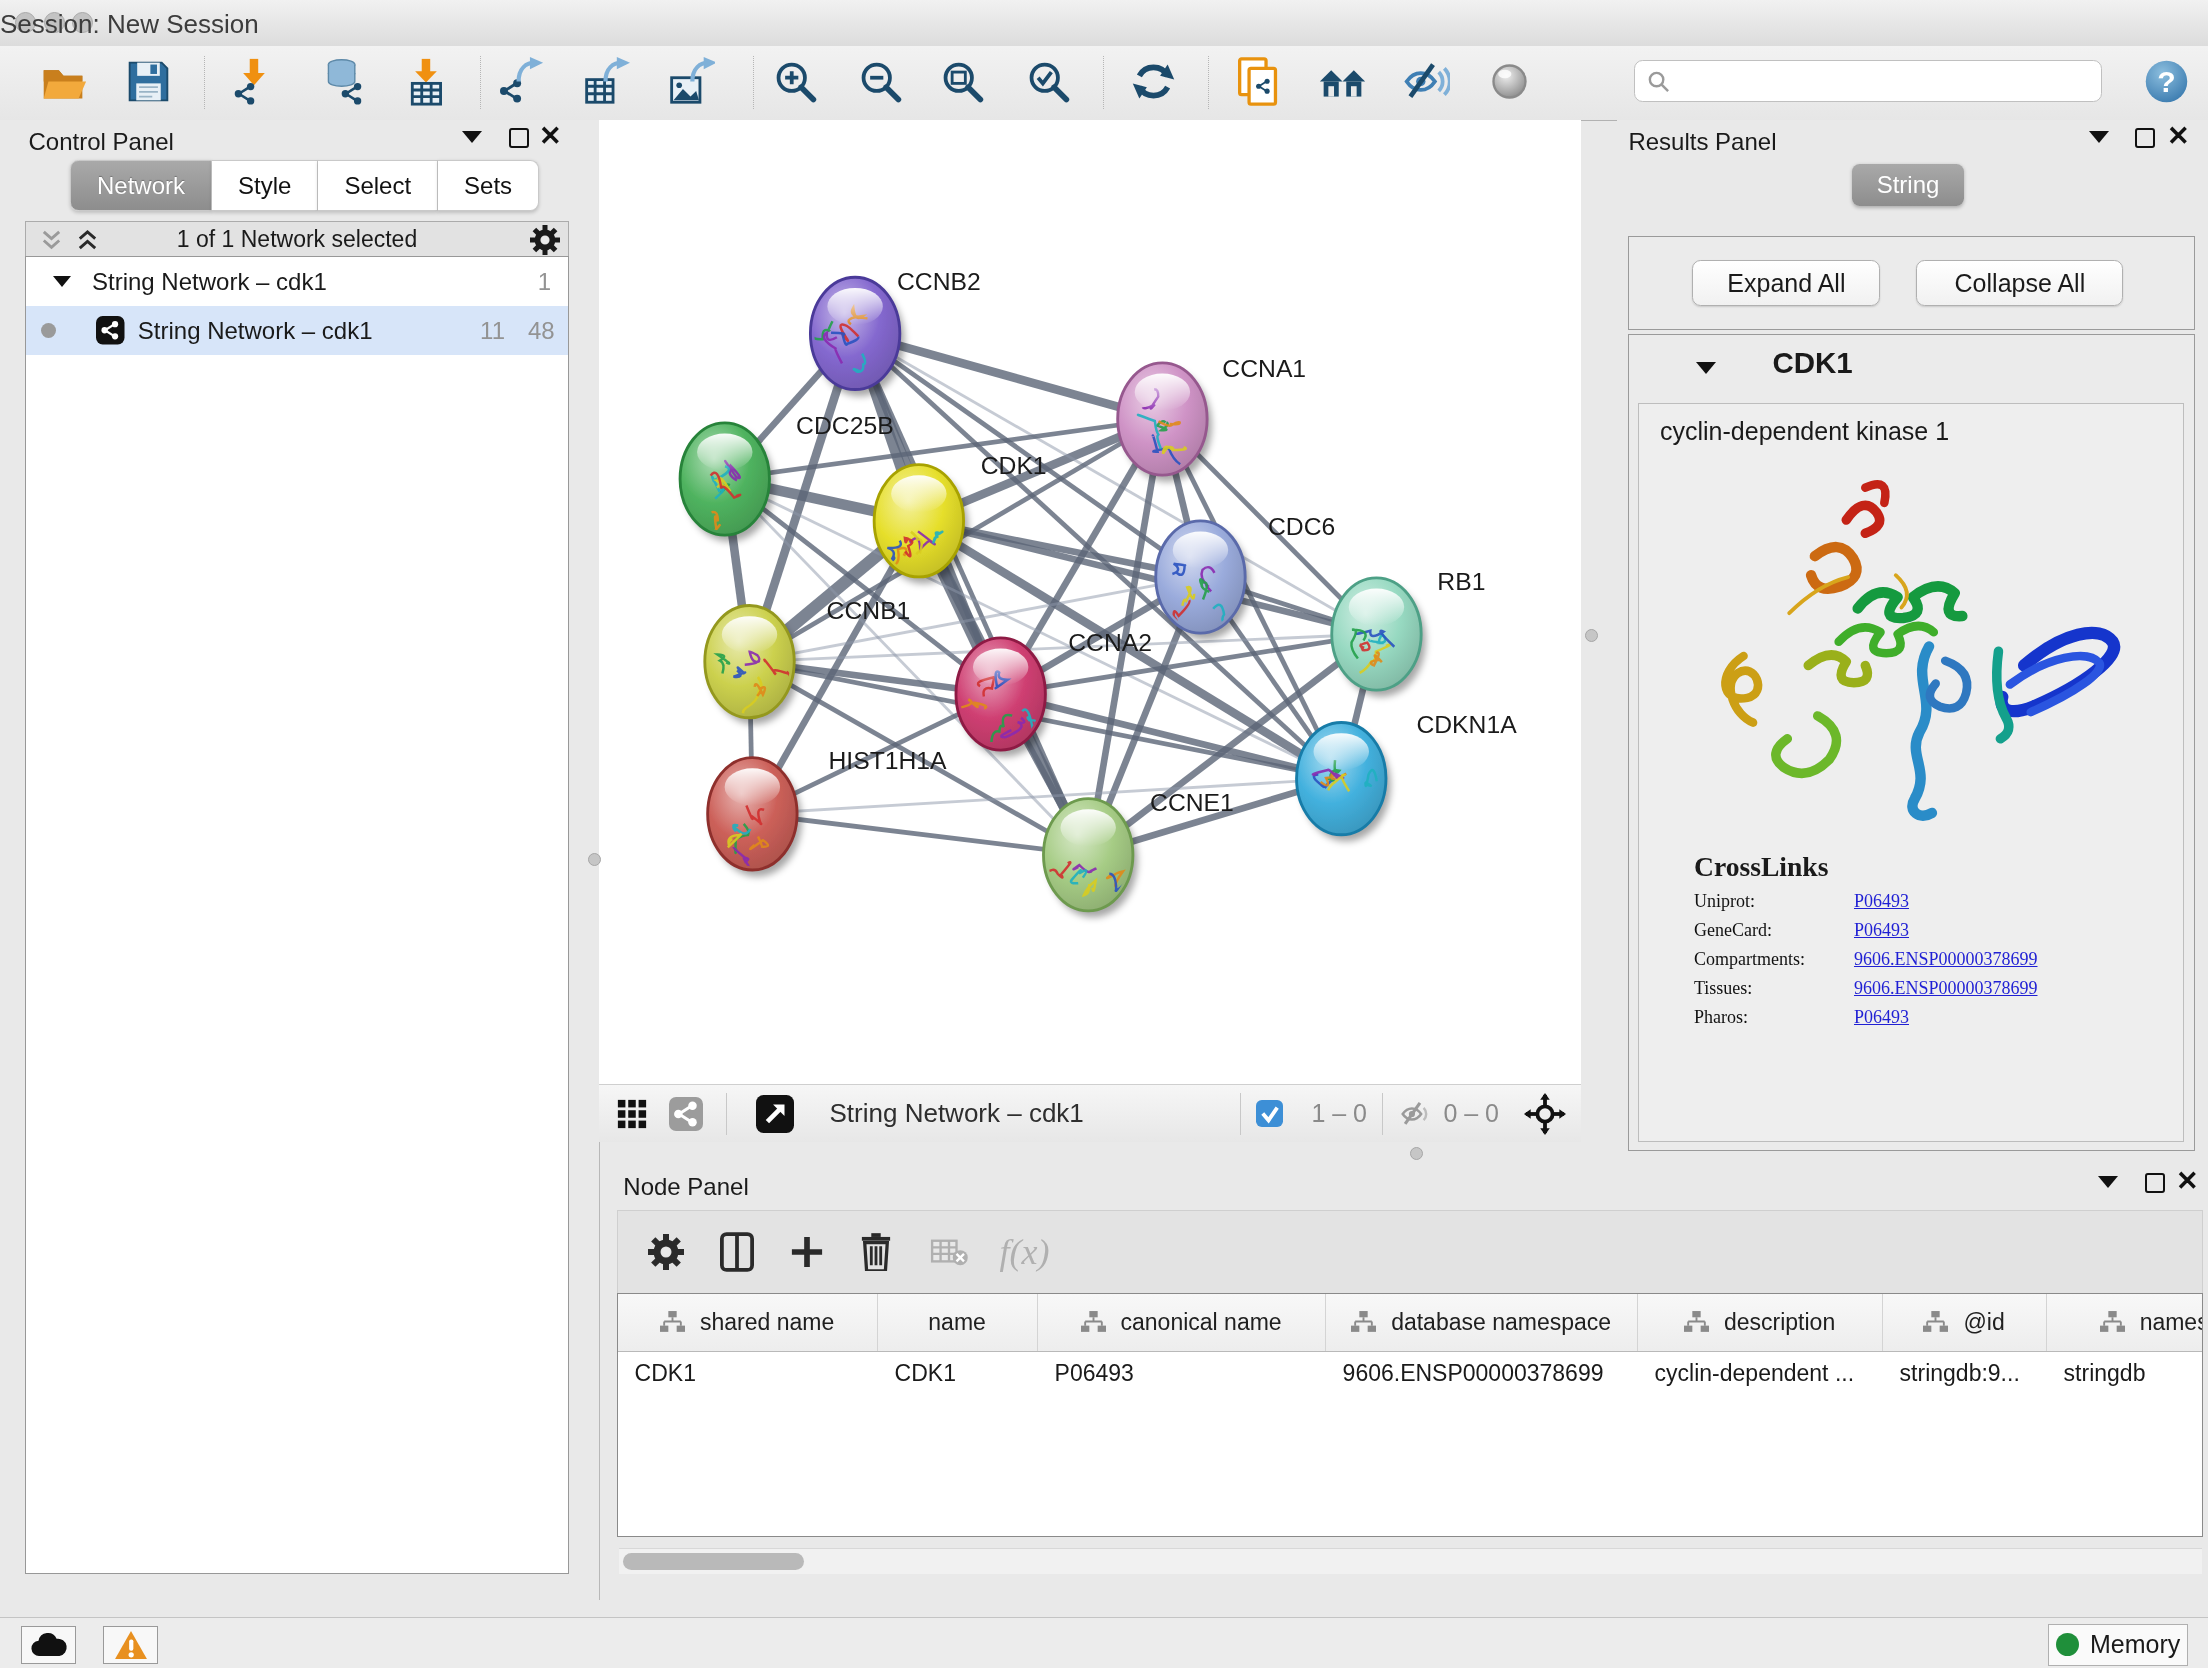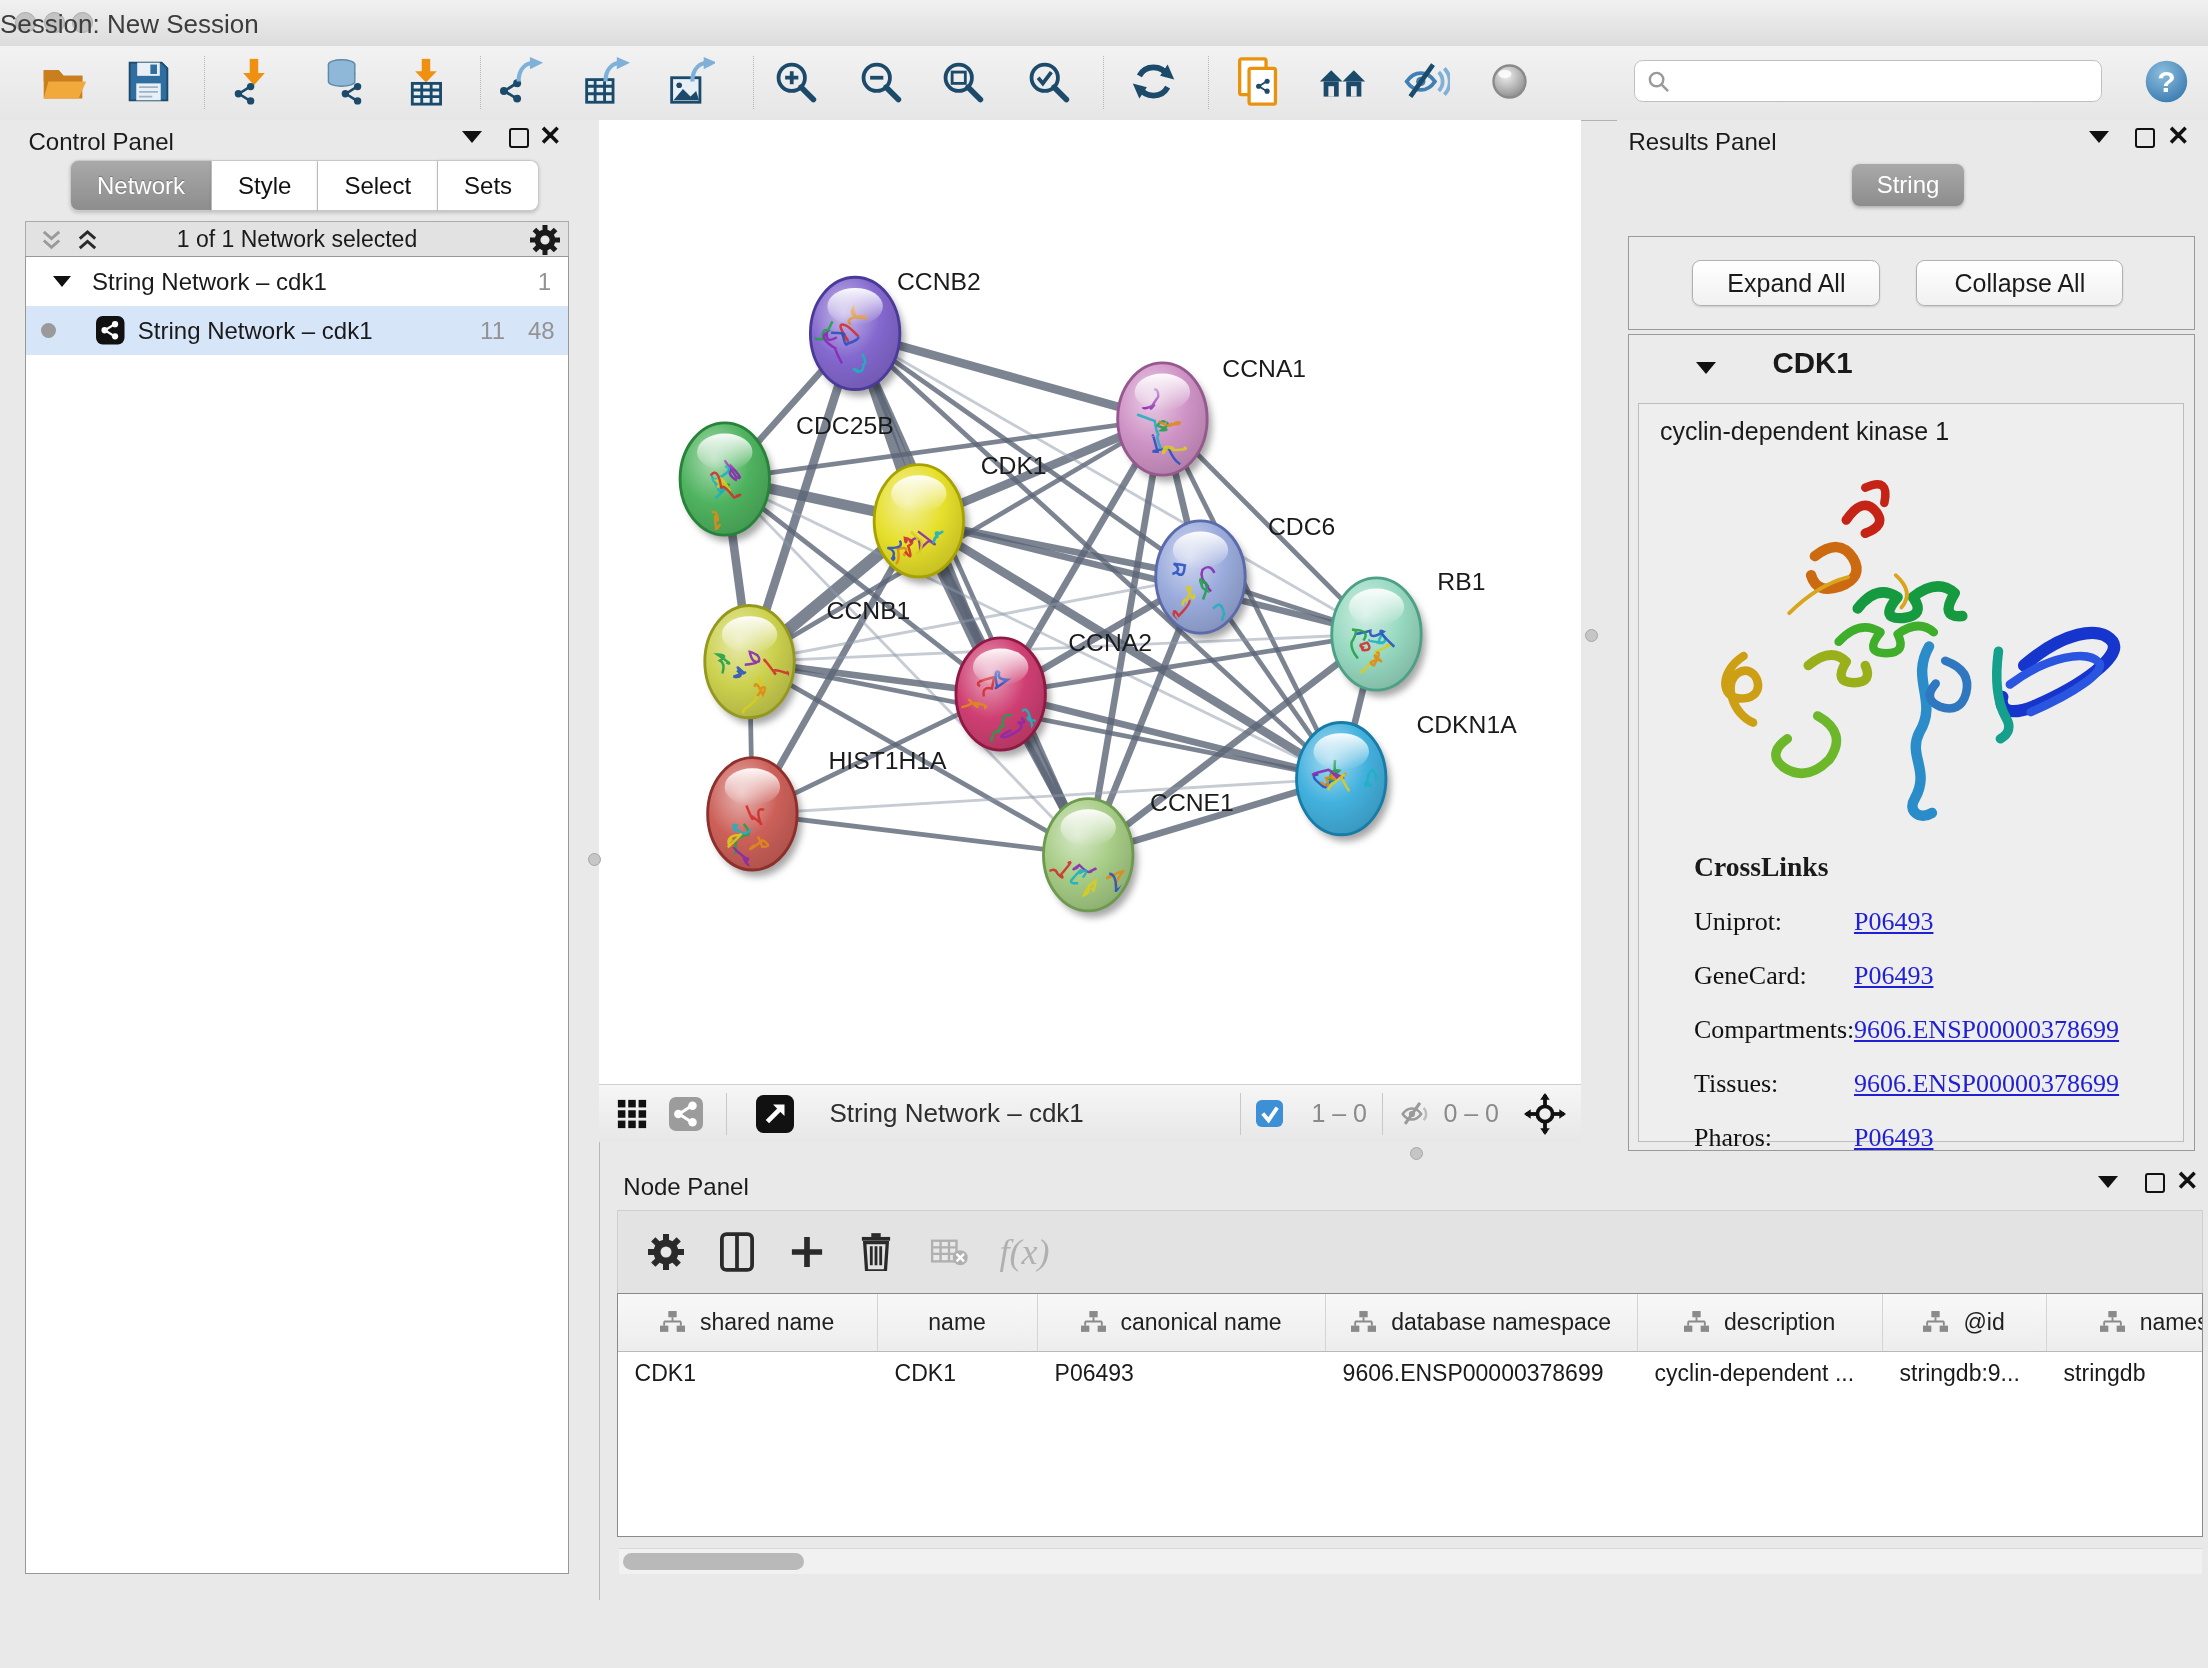--- a/index.html
+++ b/index.html
@@ -65,7 +65,7 @@
   #rp-inner{left:8.6px;top:68px;width:546px;height:739px;background:#eeeeee;border:1px solid #bdbdbd;box-sizing:border-box;}
   #crosslinks{font-family:"Liberation Serif",serif;}
   #crosslinks .cl-head{font-size:27.6px;font-weight:bold;}
-  .cl-row{display:flex;font-size:26px;margin-top:24px;}
+  .cl-row{display:flex;font-size:18px;margin-top:8px;}
   .cl-label{width:160px;color:#111;}
   .cl-link{color:#1f1fd4;text-decoration:underline;}
 

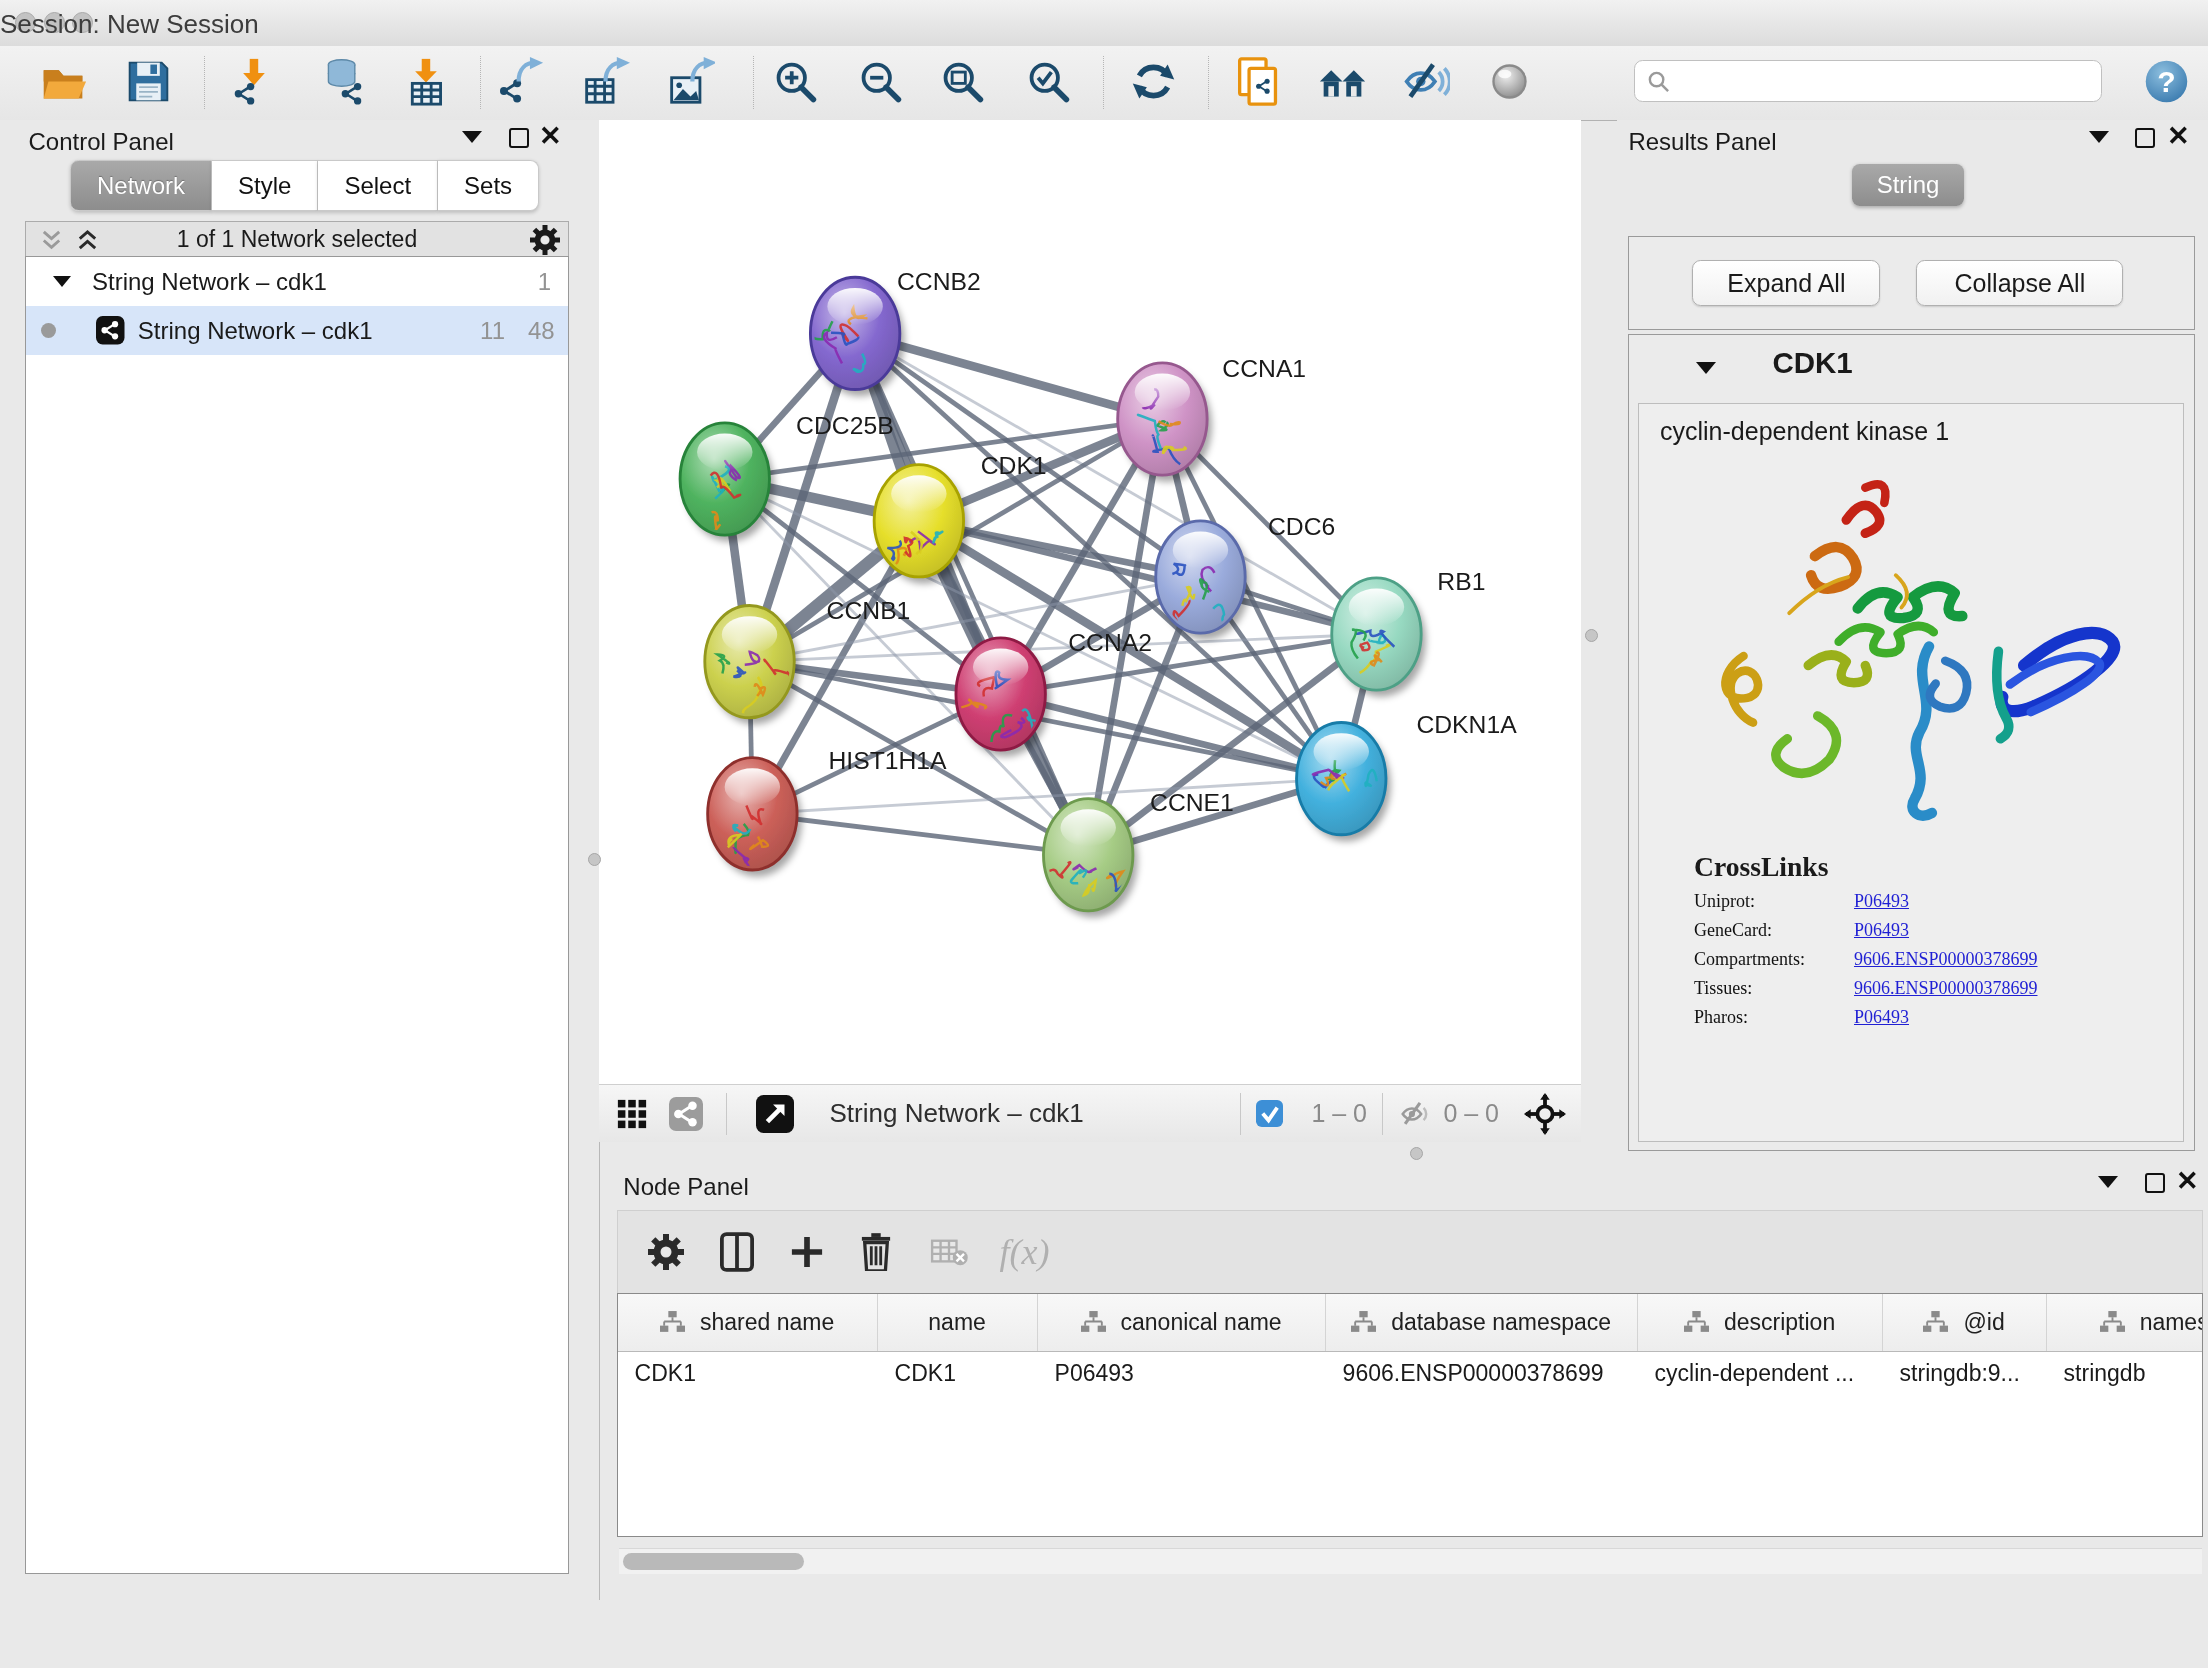--- a/index.html
+++ b/index.html
@@ -910,6 +910,24 @@
 
   </div>
 
+  <div id="bottom-bar" class="abs">
+    <div class="bb-btn abs" style="left:21px">
+      <svg width="38" height="27" viewBox="0 0 40 28">
+          <path d="M10 26 a8 8 0 0 1 -1 -16 a10 10 0 0 1 19 -2 a7.5 7.5 0 0 1 3 18z" fill="#111"></path>
+        </svg>
+    </div>
+    <div class="bb-btn abs" style="left:103px">
+      <svg width="34" height="30" viewBox="0 0 36 32">
+          <polygon points="18,1 35,31 1,31" fill="#e89020"></polygon>
+          <rect x="16" y="10" width="4.5" height="12" rx="2" fill="#fff"></rect>
+          <circle cx="18.2" cy="26.5" r="2.8" fill="#fff"></circle>
+        </svg>
+    </div>
+    <div id="memory-btn" class="abs">
+      <span id="memory-dot"></span>
+      <span>Memory</span>
+    </div>
+  </div>
 
 </div>
 

